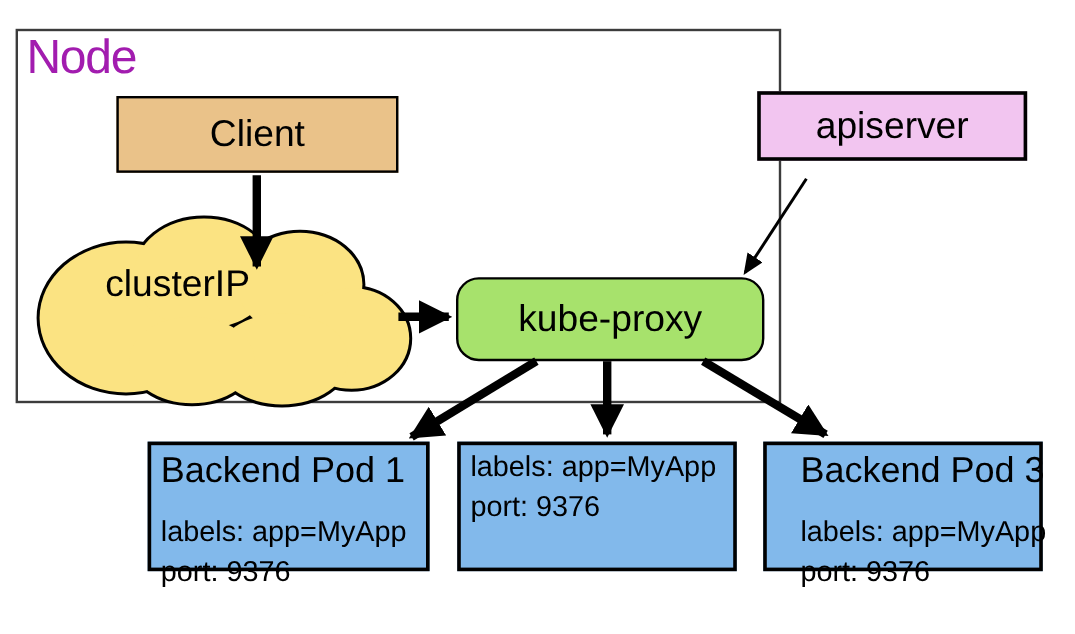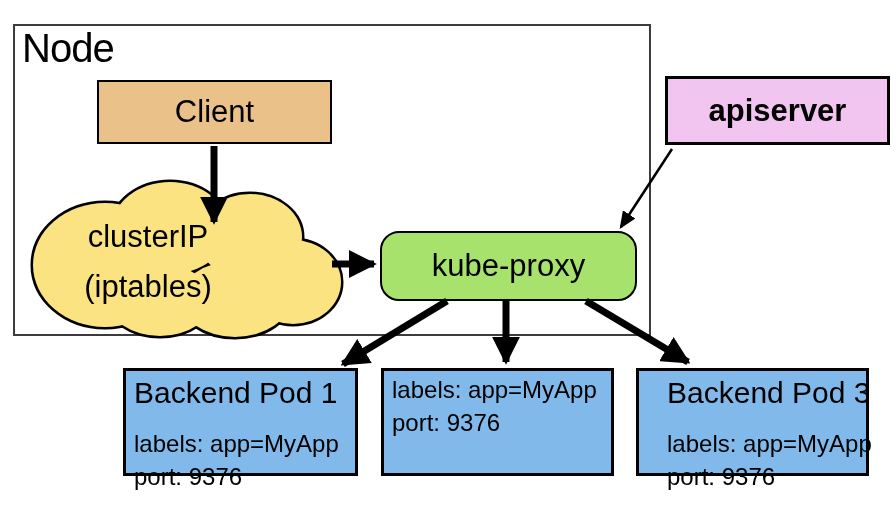--- a/index.html
+++ b/index.html
@@ -28,7 +28,7 @@
     left: 22px; top: 26px;
     font-size: 40px;
     line-height: 44px;
-    color: #000000;
+    color: #a21caf;
     letter-spacing: -1px;
   }
   

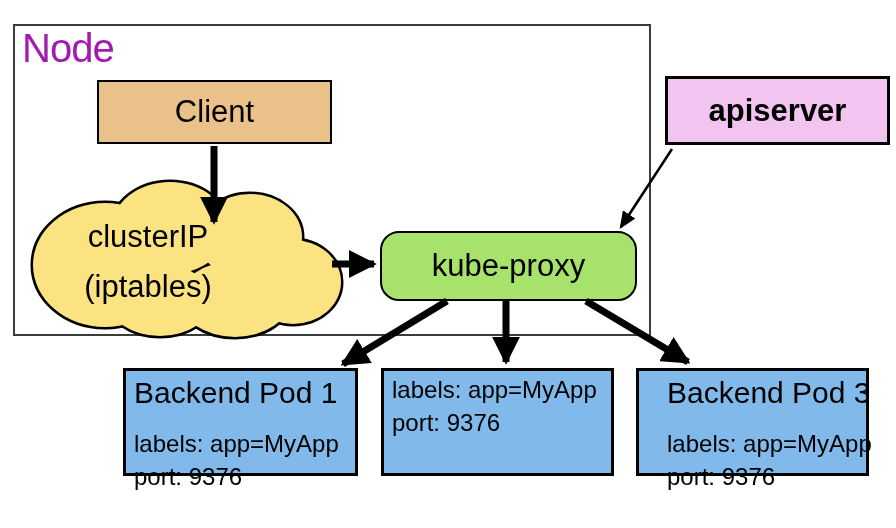--- a/index.html
+++ b/index.html
@@ -55,11 +55,10 @@
     border-radius: 19px;
   }
   .box.api {
-    left: 665px; top: 76px;
-    width: 225px; height: 69px;
+    left: 631px; top: 76px;
+    width: 225px; height: 58px;
     background: var(--color-apiserver, #F2C5F0);
     border-width: 3px;
-    font-weight: bold;
   }
   
   .cloud-text {

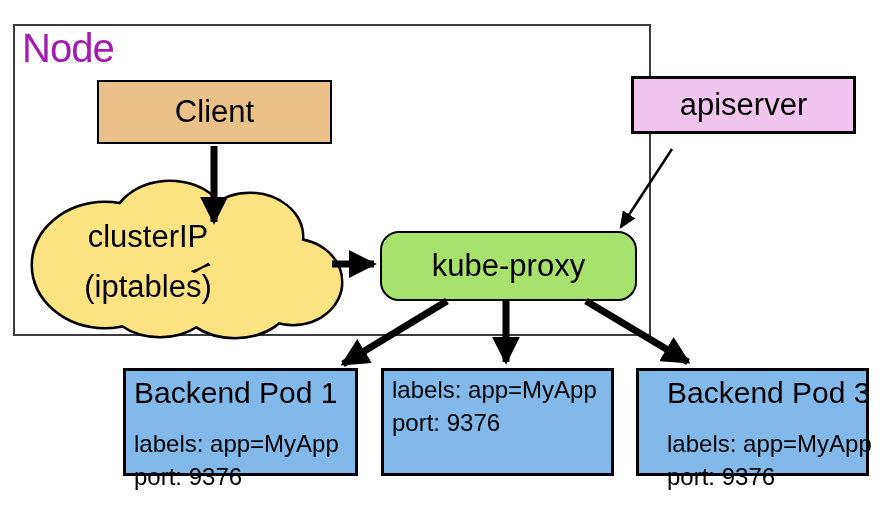--- a/index.html
+++ b/index.html
@@ -181,7 +181,6 @@
 
   <div class="cloud-text">
     <span>clusterIP</span>
-    <span>(iptables)</span>
   </div>
 
   <div class="pod pod-1">

